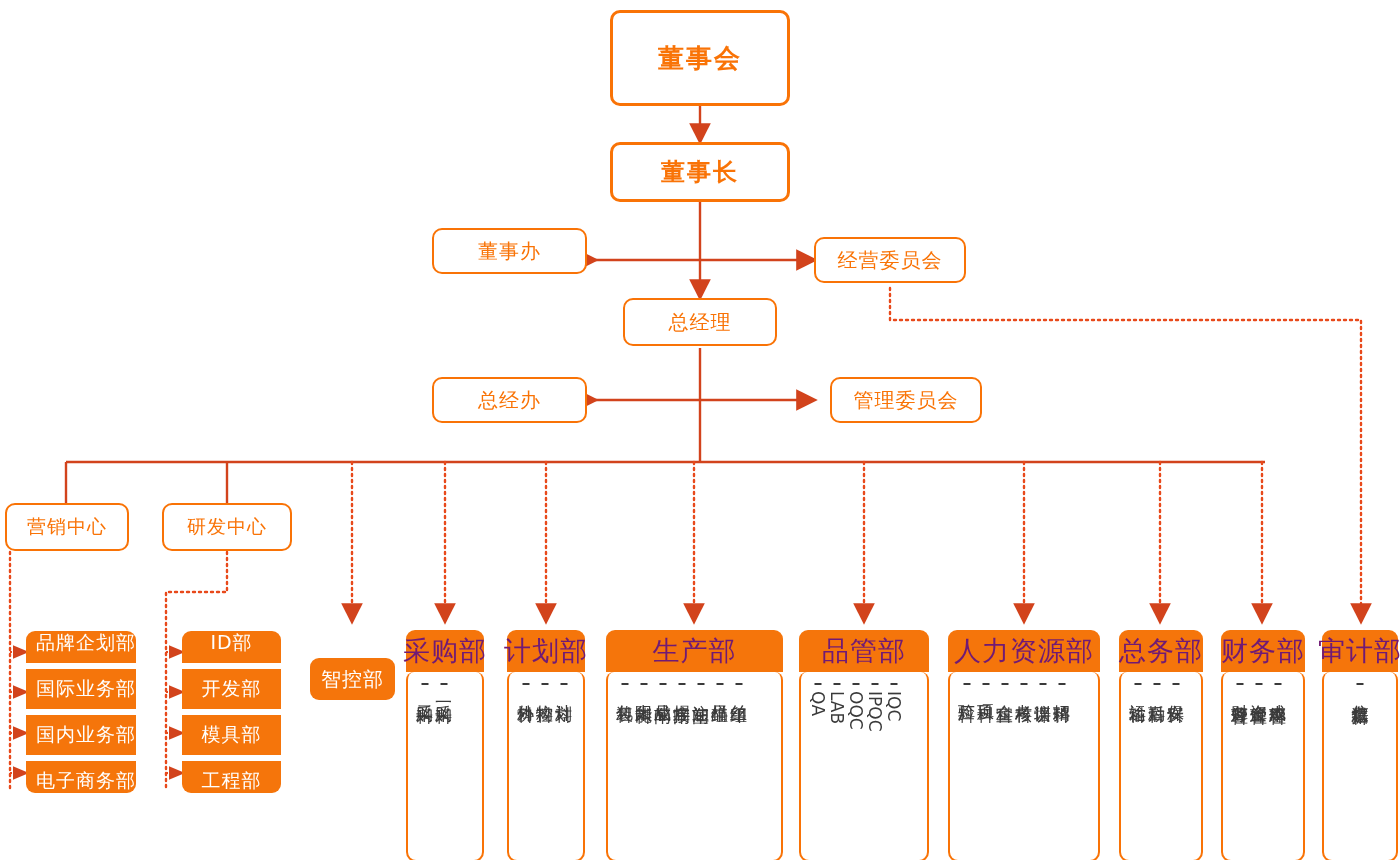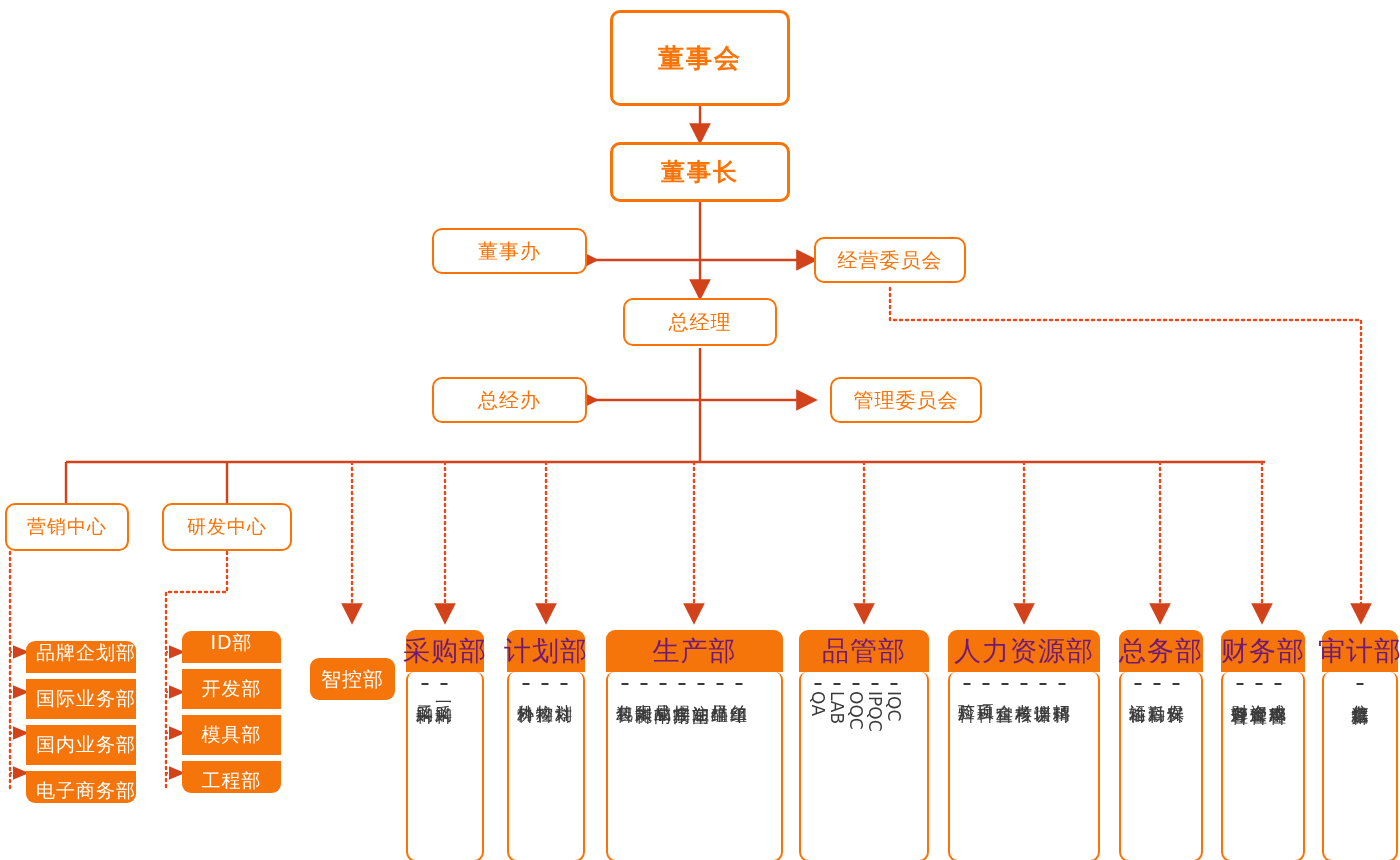--- a/index.html
+++ b/index.html
@@ -177,7 +177,7 @@
     <span>研发中心</span>
   </div>
 
-  <div class="panel-solid" style="left:26px;top:631px;width:110px;height:162px;margin-top:10px;">
+  <div class="panel-solid" style="left:26px;top:631px;width:110px;height:162px;">
     <div class="sub">品牌企划部</div>
     <div class="sub">国际业务部</div>
     <div class="sub">国内业务部</div>

